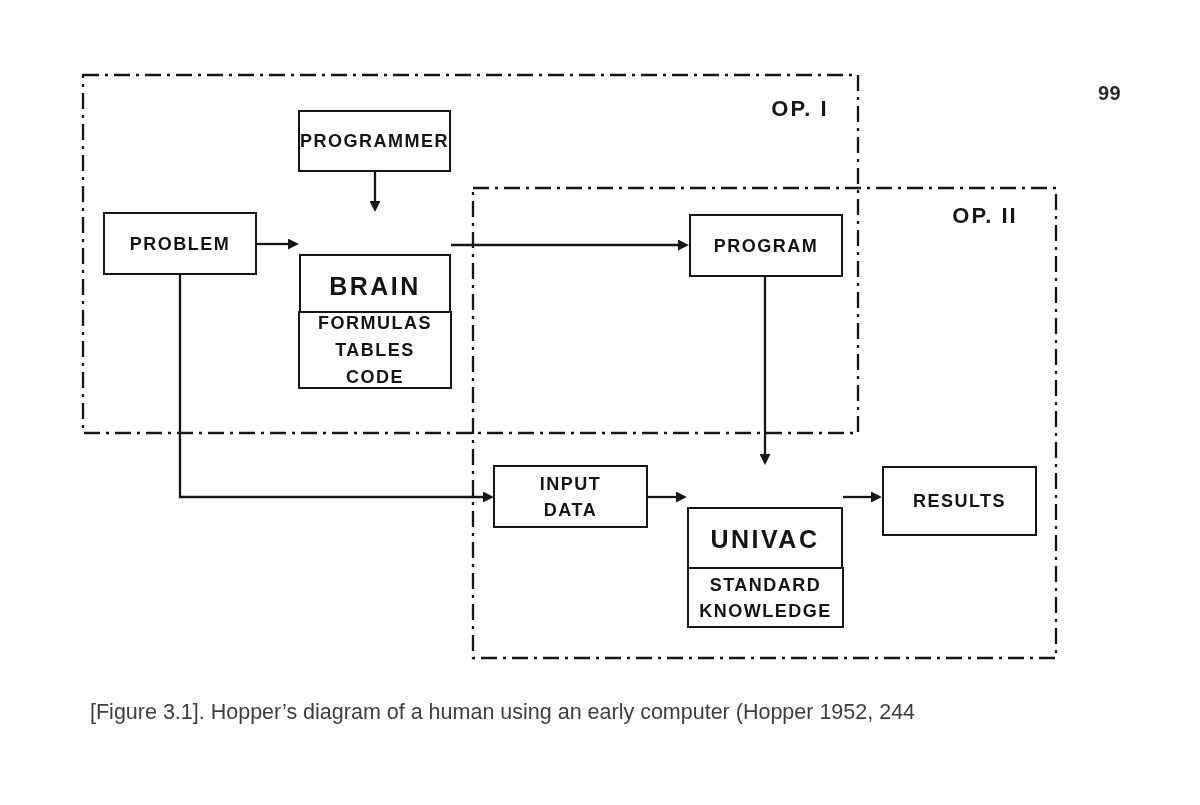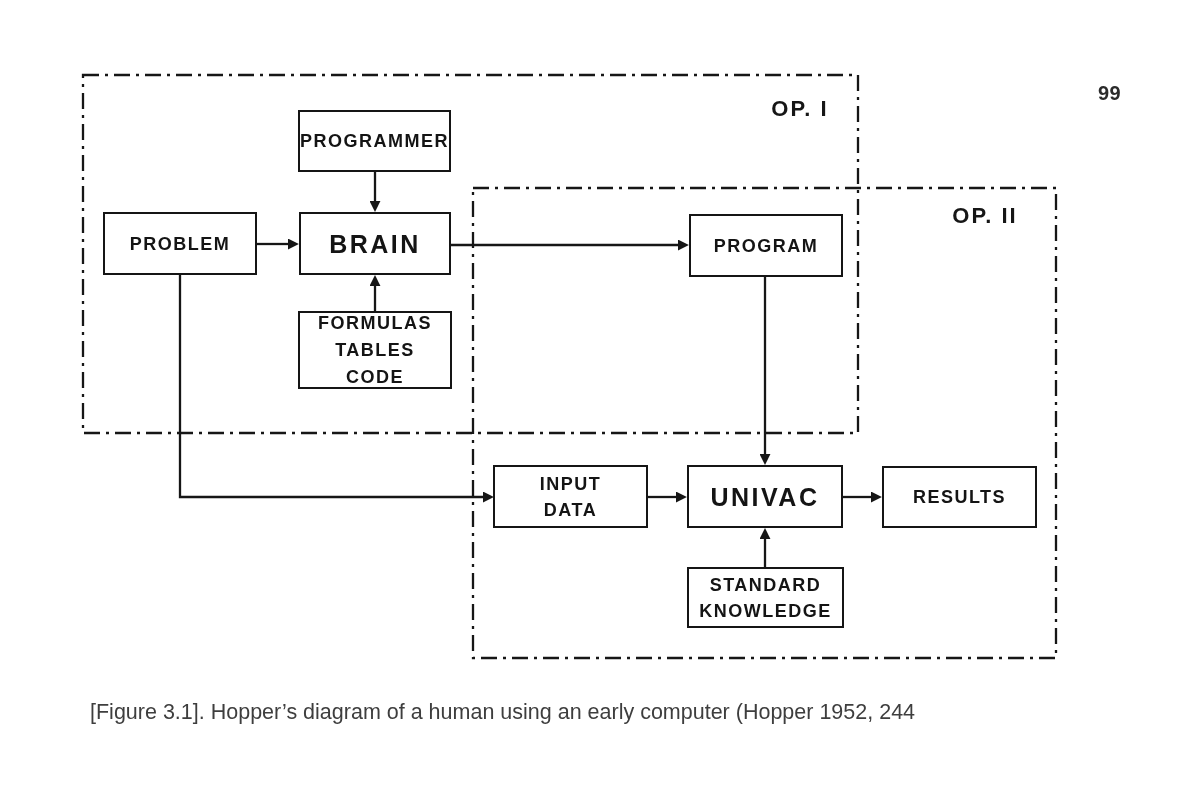--- a/index.html
+++ b/index.html
@@ -29,7 +29,7 @@
     line-height:26px;
     box-sizing:border-box;
   }
-  .dbox.big{font-size:25px;letter-spacing:2.5px;}
+  .dbox.big{font-size:25px;letter-spacing:2.5px;margin-top:42px;}
   .dbox span{display:block;}
   .region-label{
     position:absolute;

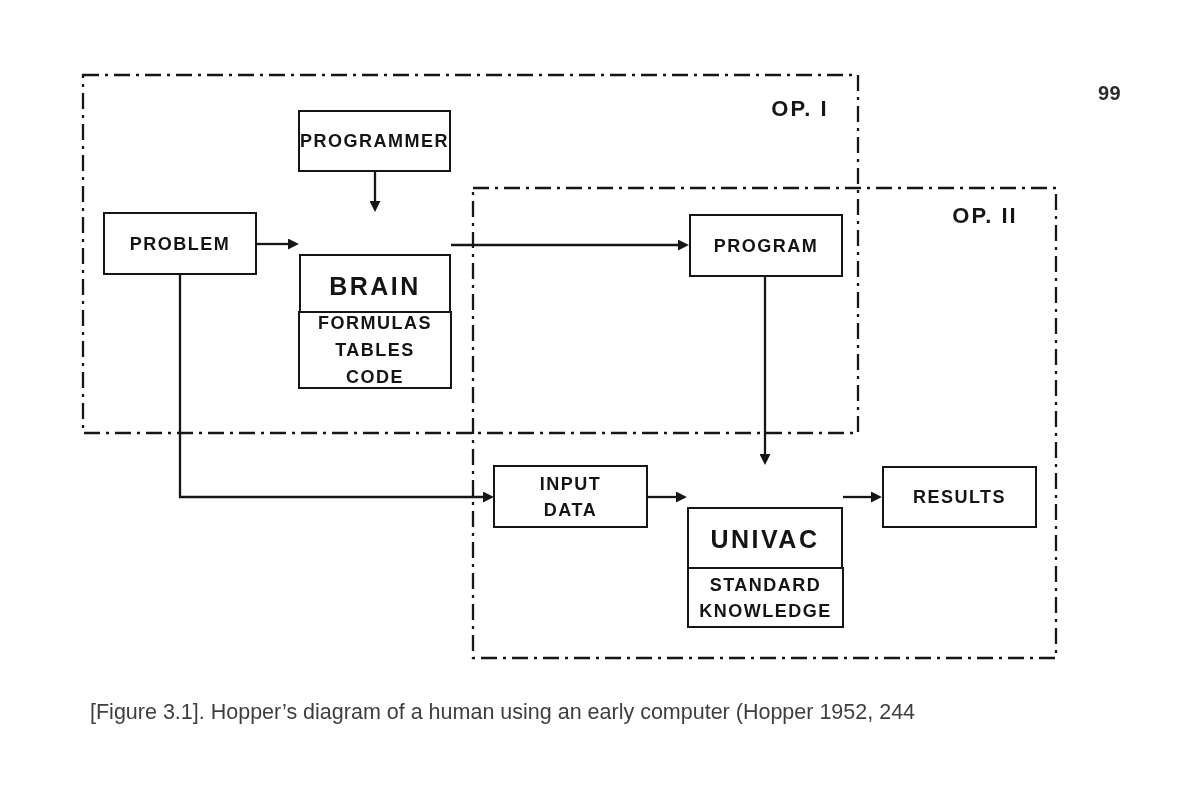--- a/index.html
+++ b/index.html
@@ -108,7 +108,7 @@
       <span>UNIVAC</span>
     </div>
 
-    <div class="dbox" style="left:882px;top:466px;width:155px;height:62px;">
+    <div class="dbox" style="left:882px;top:466px;width:155px;height:70px;">
       <span>RESULTS</span>
     </div>
 

